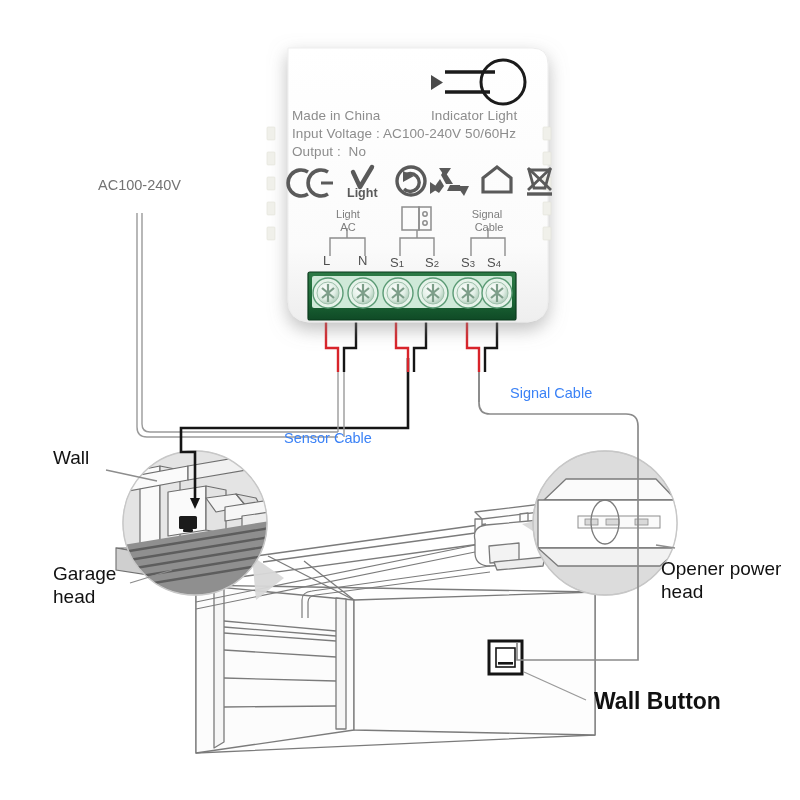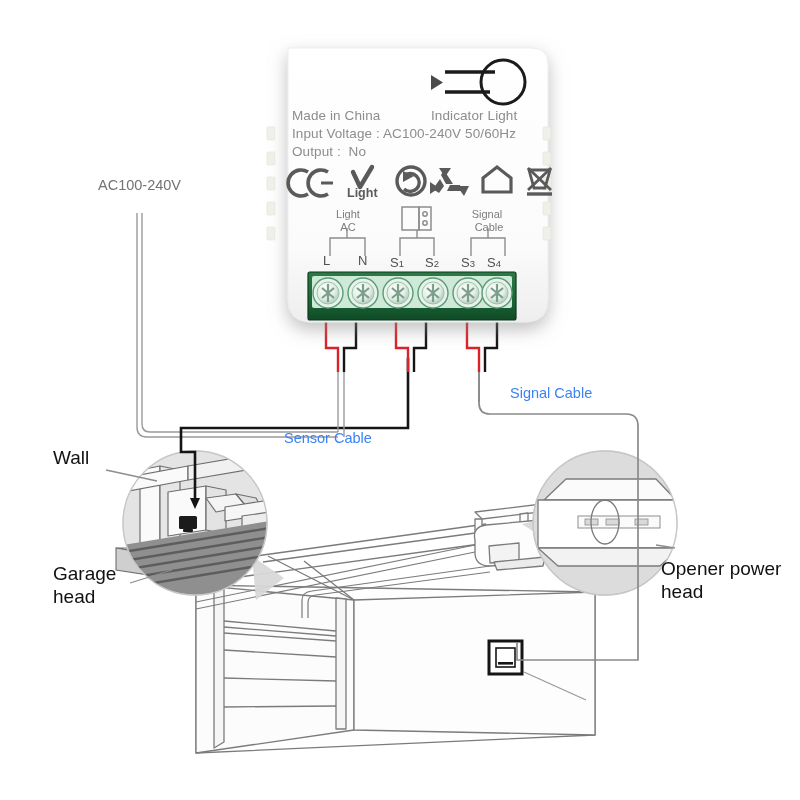--- a/index.html
+++ b/index.html
@@ -411,6 +411,7 @@
     <div class="txt lbl-scene" style="left:33px; top:586px;">head</div>
     <div class="txt lbl-scene" style="left:641px; top:558px;">Opener power</div>
     <div class="txt lbl-scene" style="left:641px; top:581px;">head</div>
+    <div class="txt lbl-wallbtn" style="left:574px; top:688px;">Wall Button</div>
 
   </div>
 </div>

